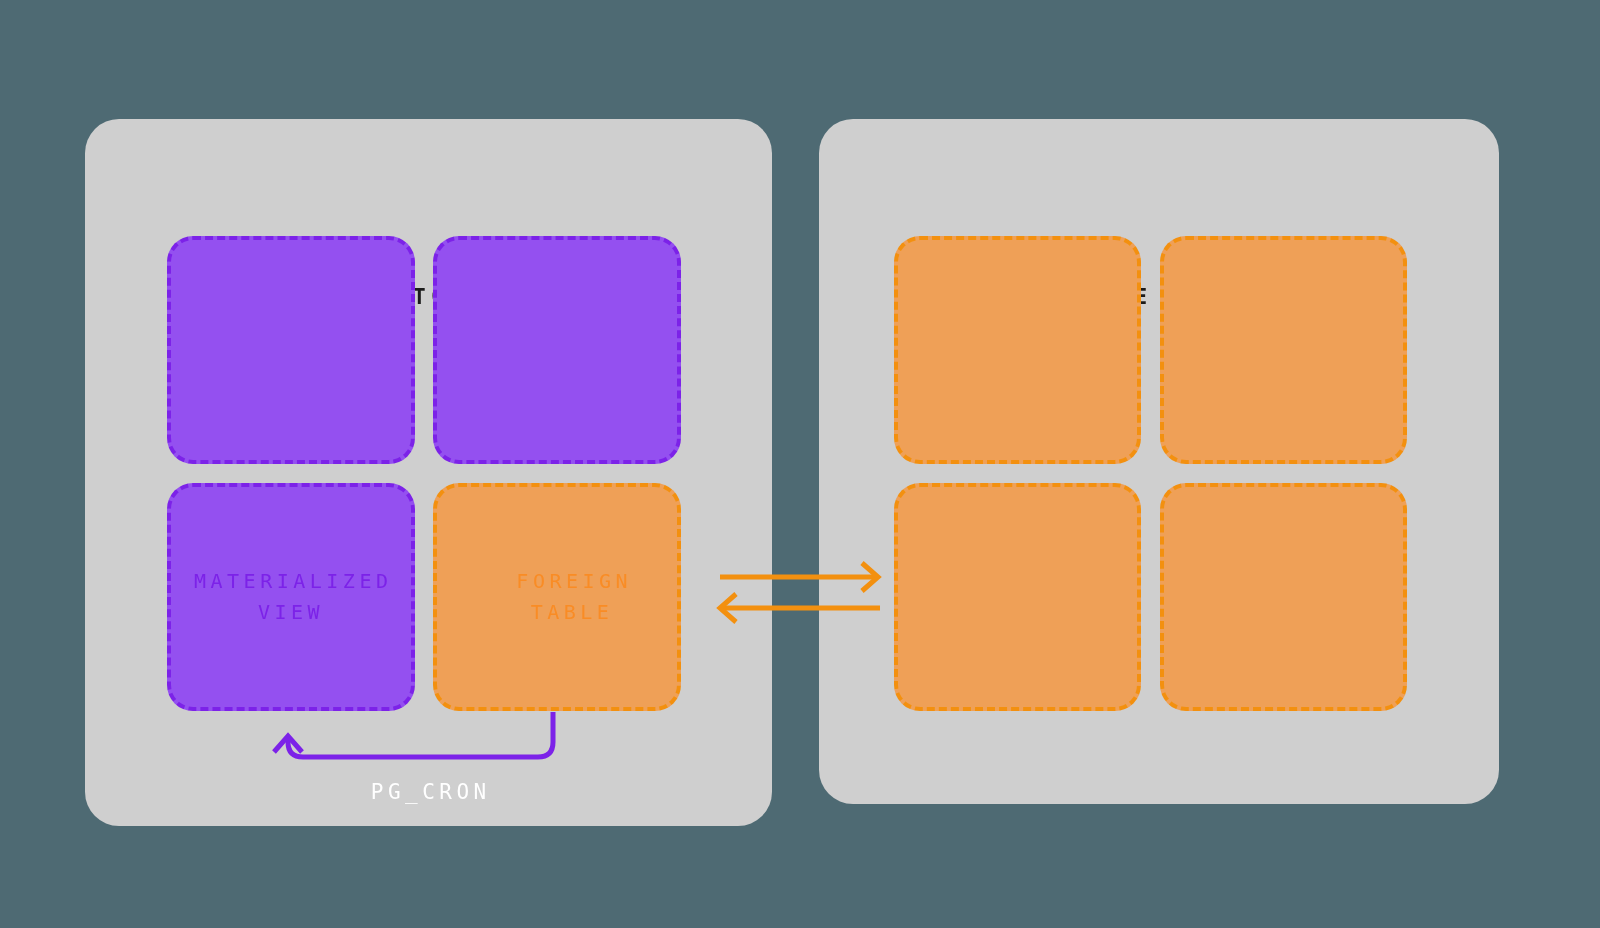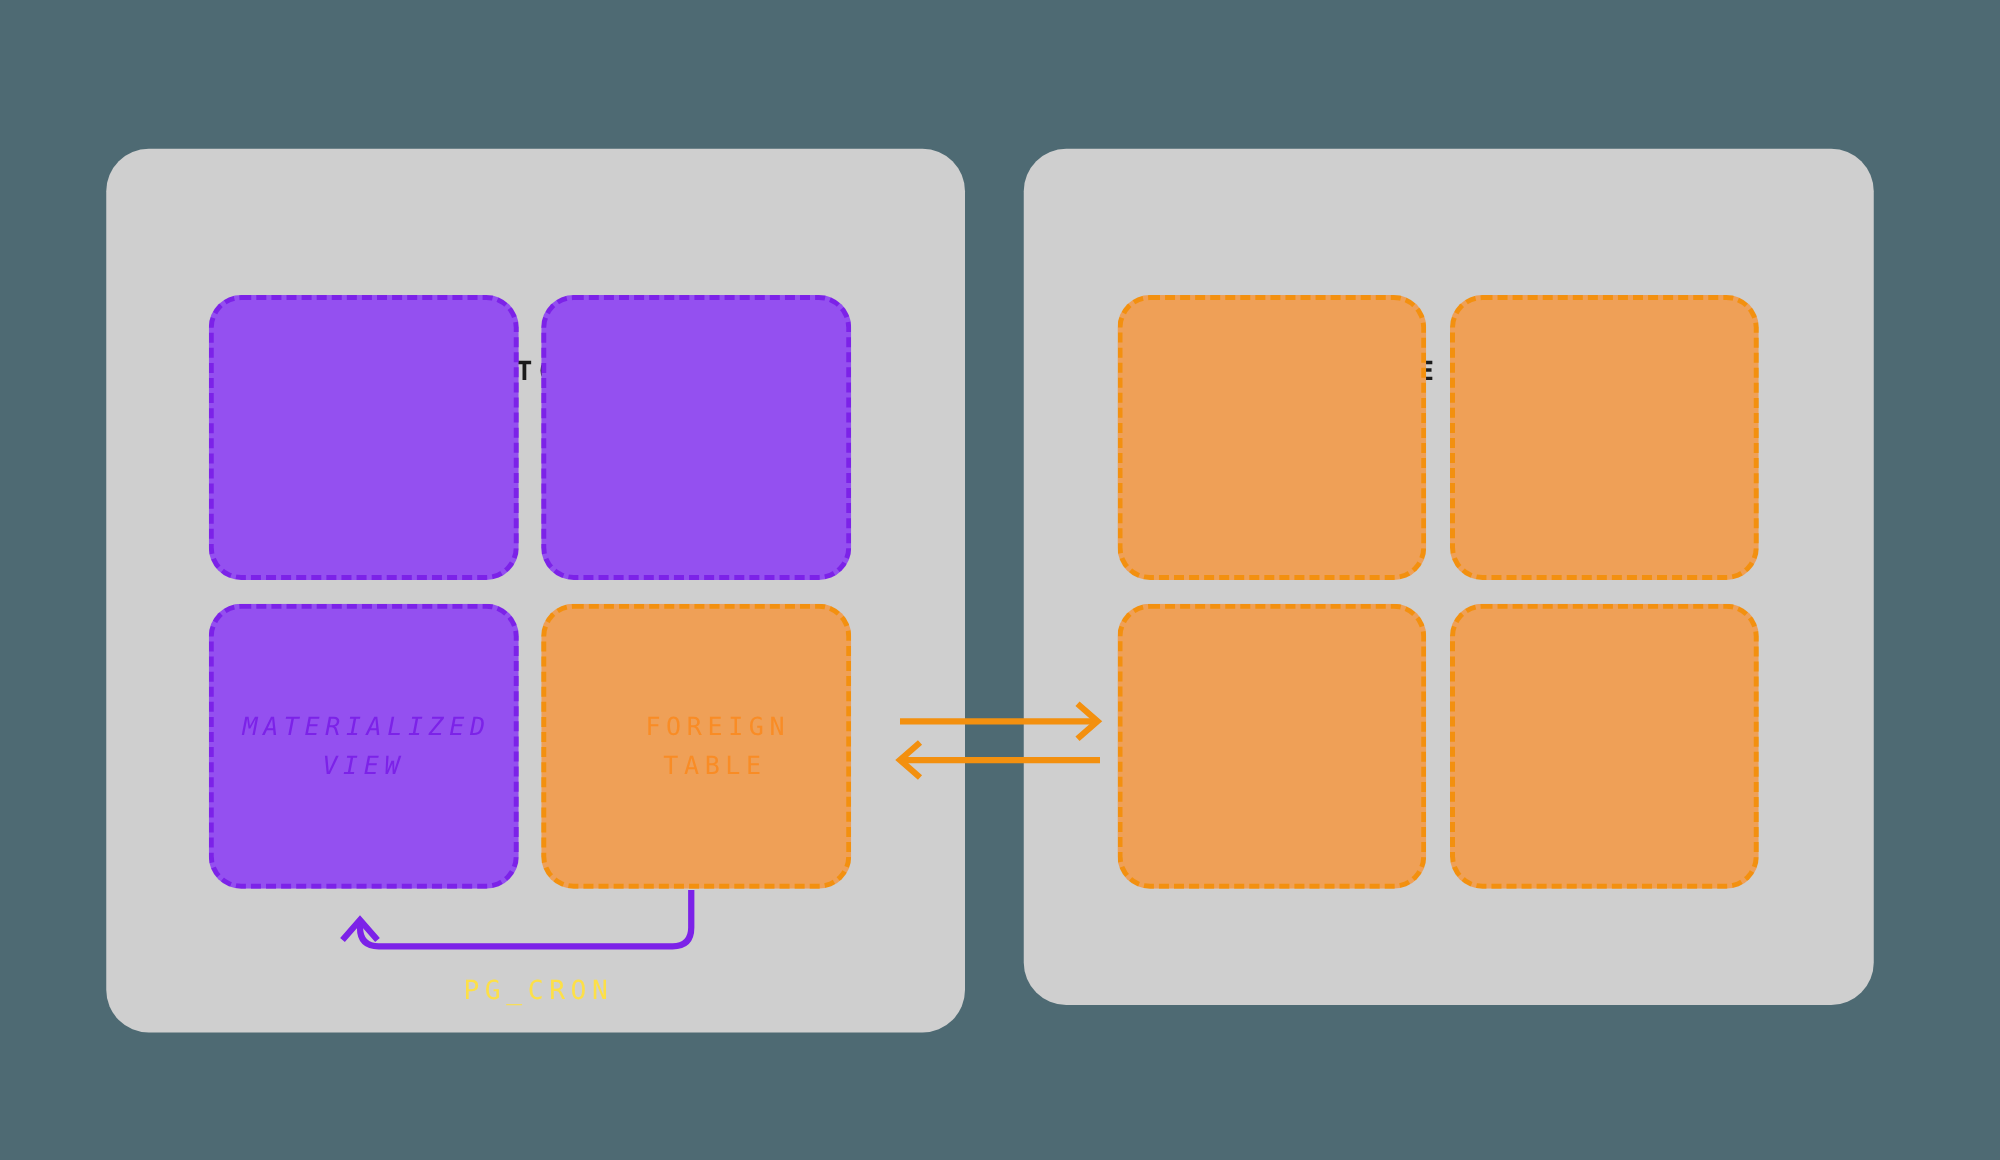--- a/index.html
+++ b/index.html
@@ -75,7 +75,6 @@
     background: #9450f0;
     border: 4px dashed #7c22e8;
     color: #7c22e8;
-    font-style: italic;
   }
   .box.orange {
     background: #efa057;

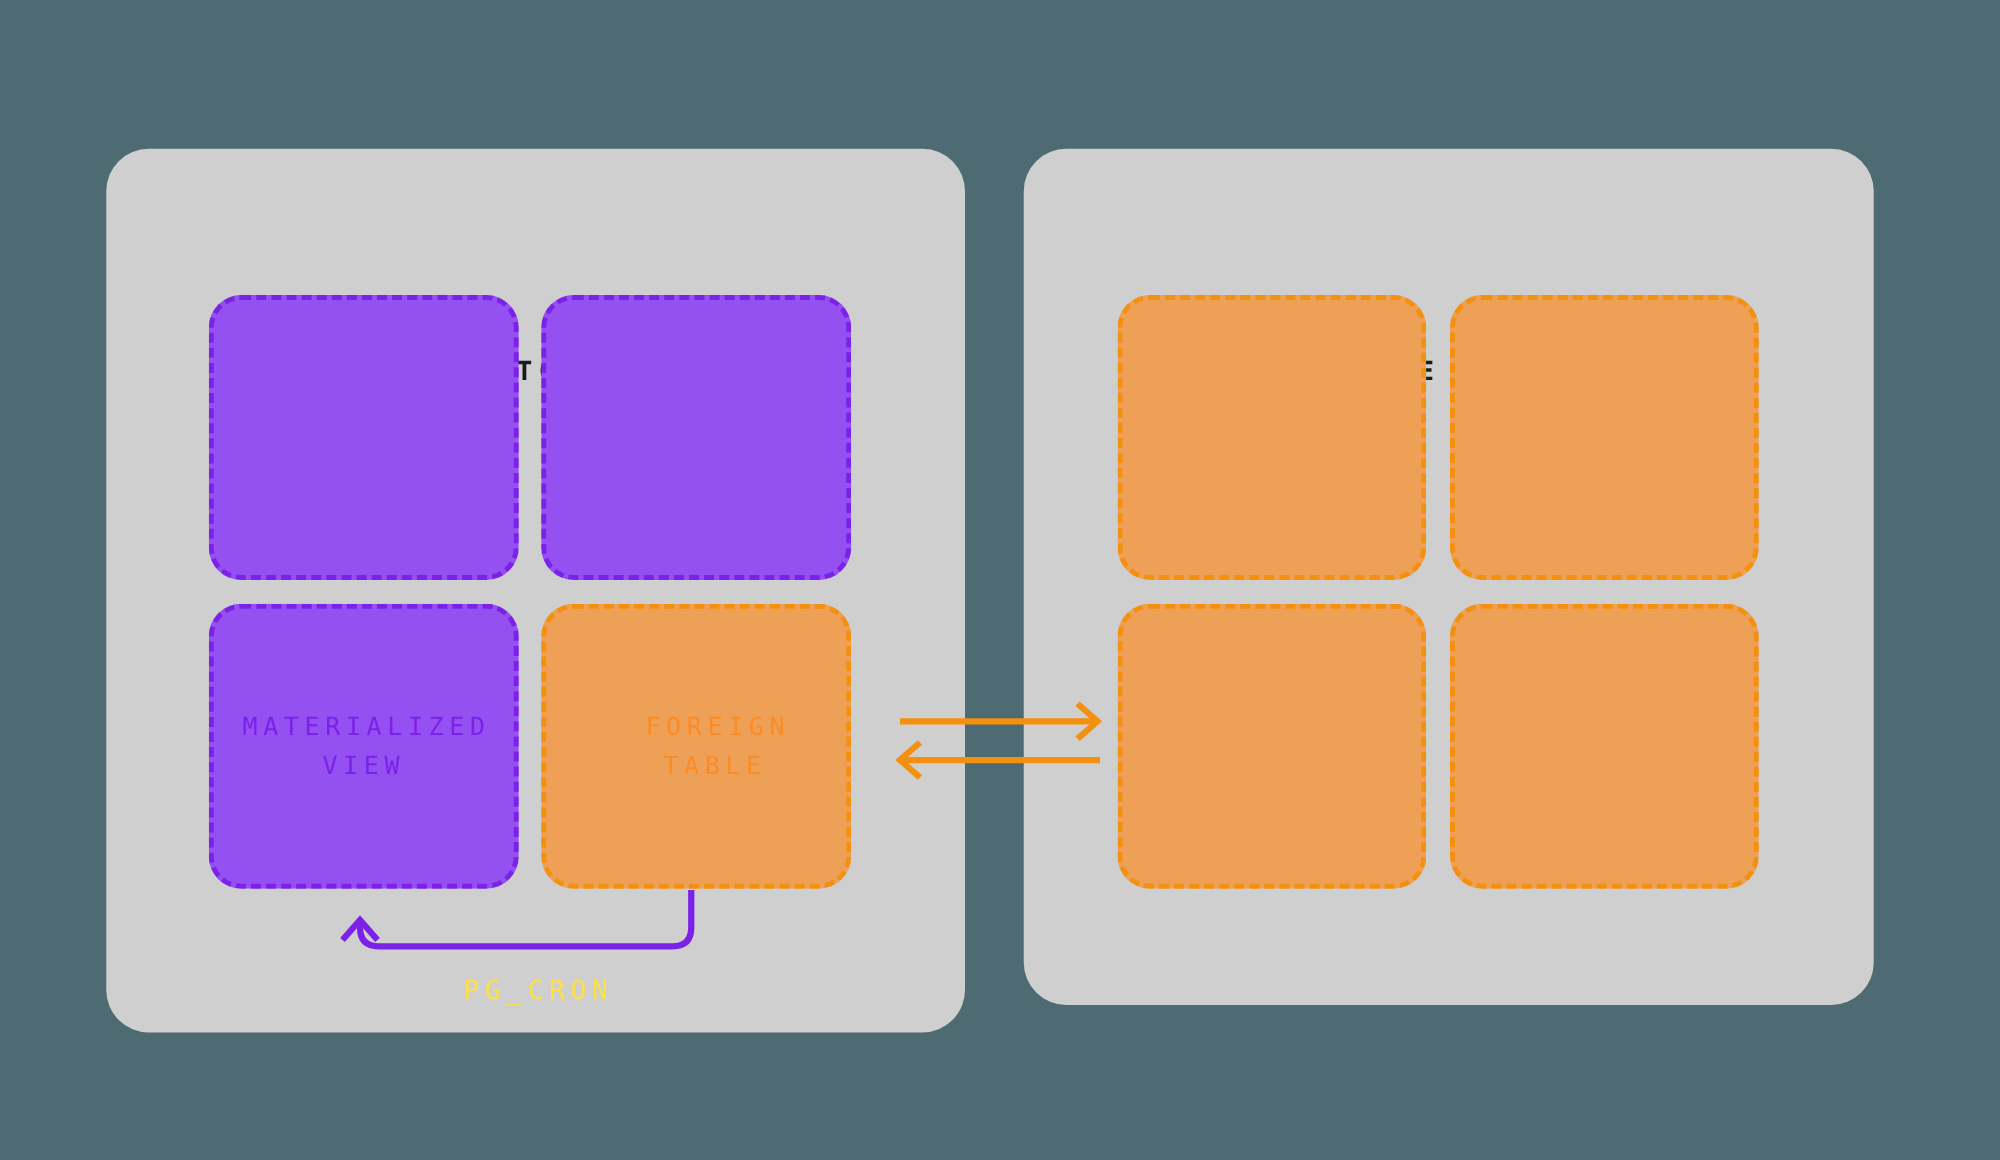--- a/index.html
+++ b/index.html
@@ -111,7 +111,7 @@
     width: 687px;
     top: 780px;
     text-align: center;
-    color: #fde047;
+    color: #ffffff;
     font-size: 21px;
     letter-spacing: 4.5px;
     text-indent: 4.5px;

